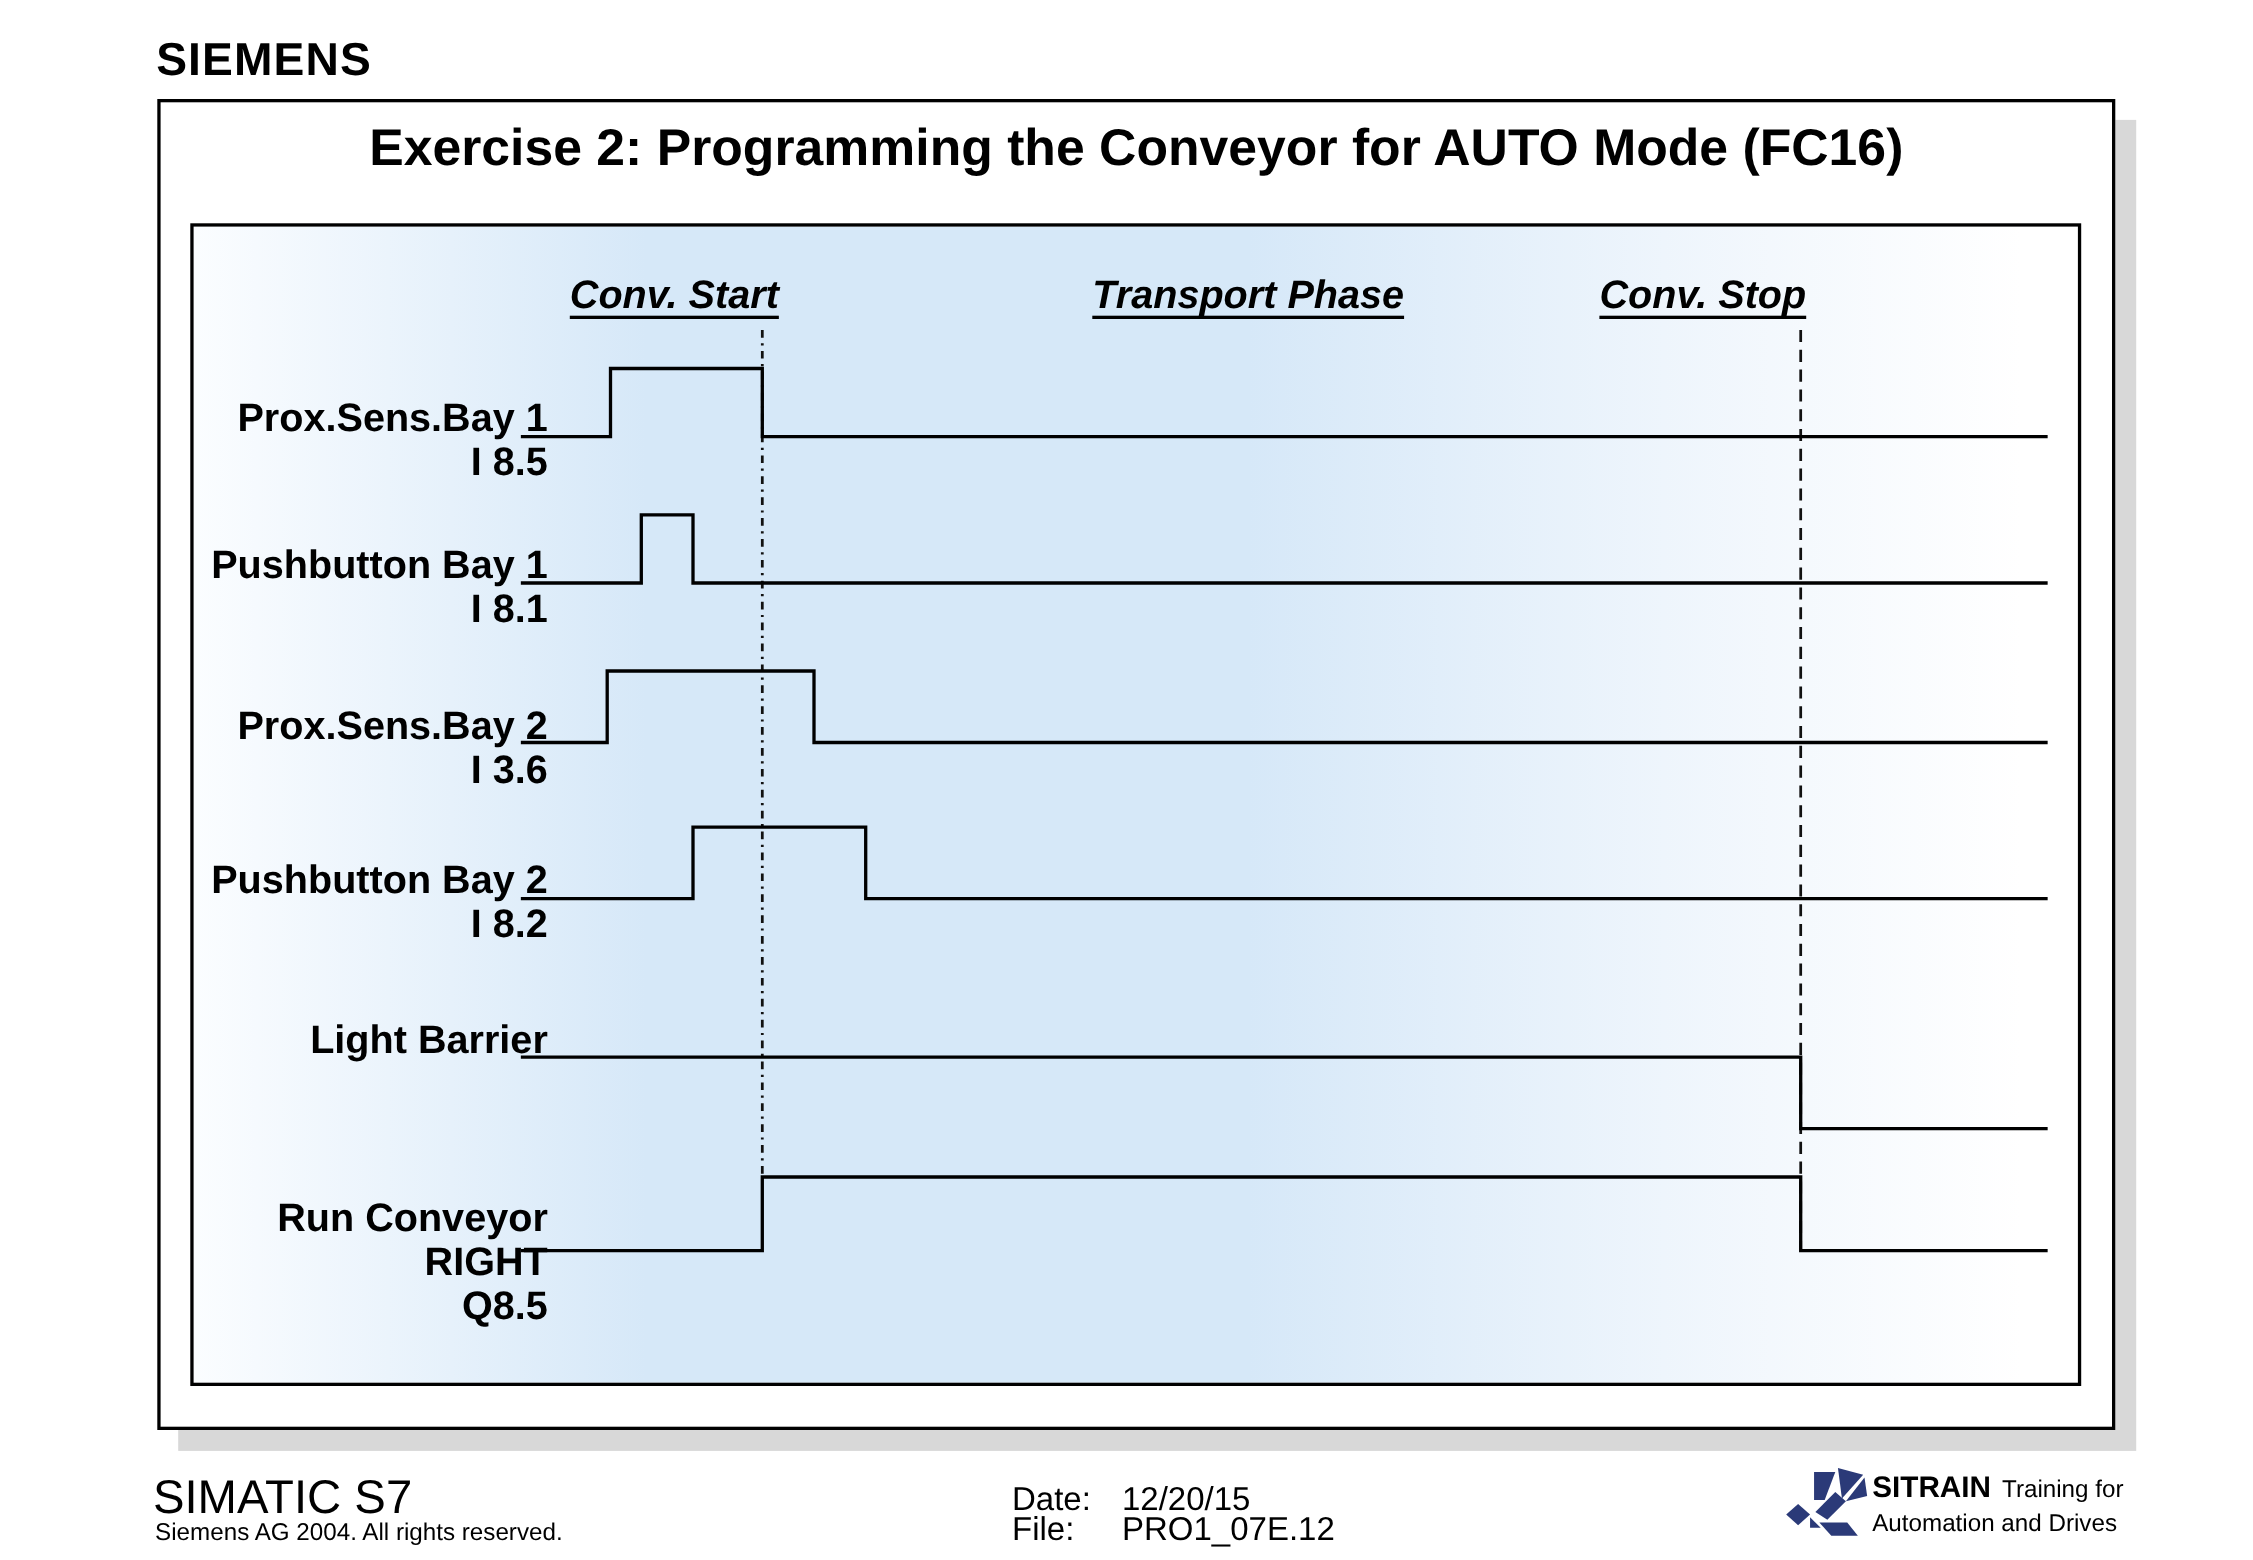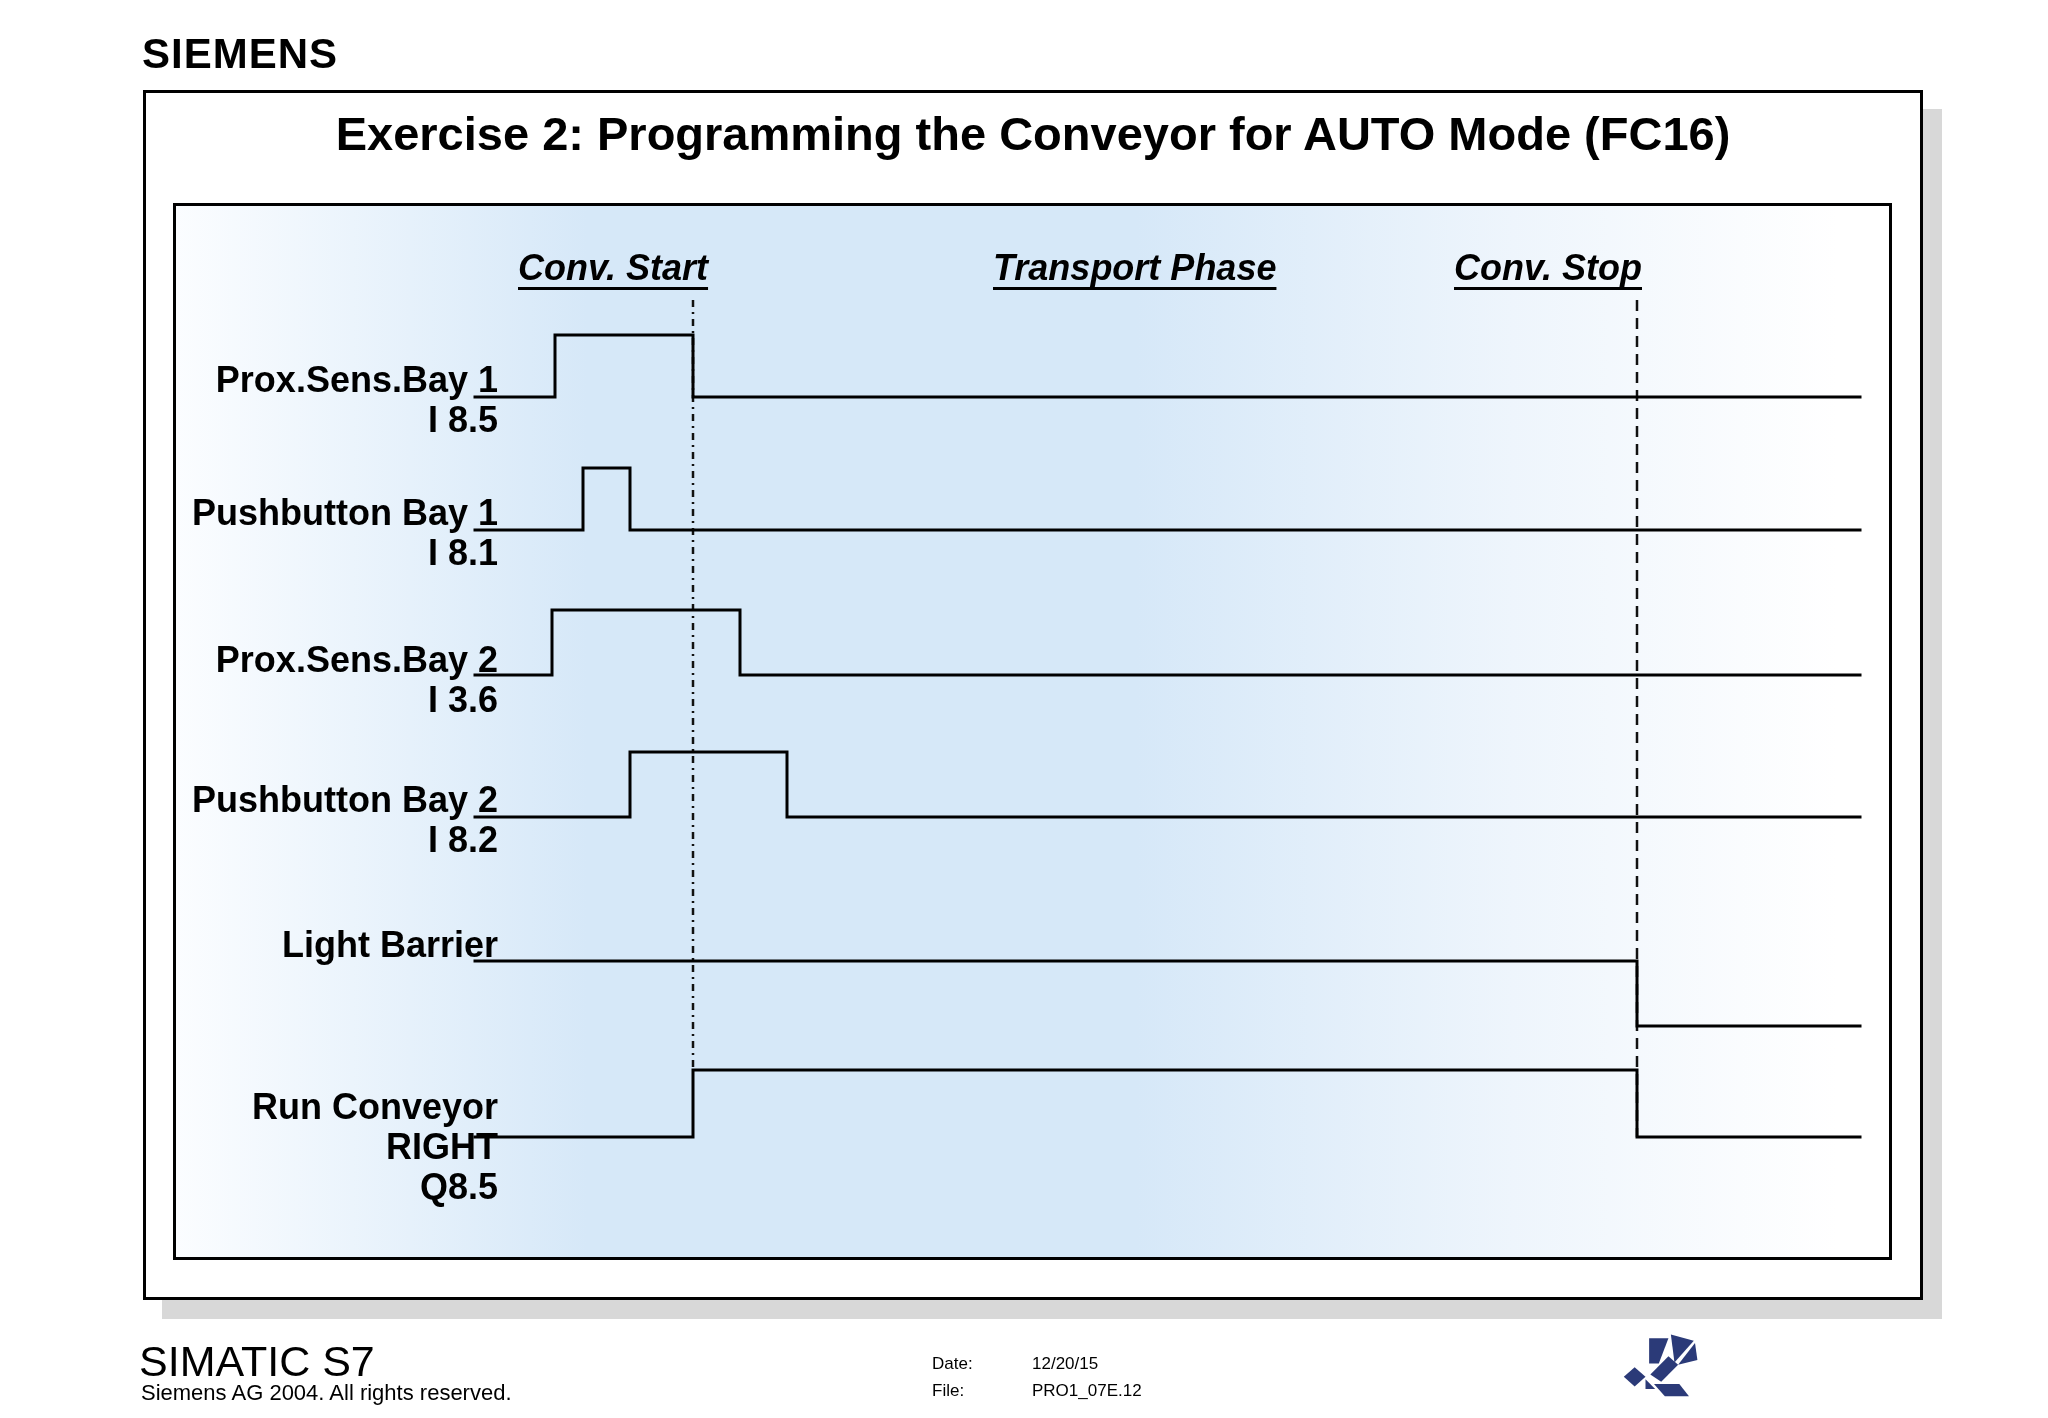--- a/index.html
+++ b/index.html
@@ -40,7 +40,7 @@
   
   .f-product{position:absolute;left:139px;top:1338px;font-size:43px;line-height:46px;}
   .f-copy{position:absolute;left:141px;top:1380px;font-size:22px;line-height:26px;}
-  .f-meta{position:absolute;left:920px;top:1350px;font-size:17px;line-height:27px;margin-left:12px;}
+  .f-meta{position:absolute;left:920px;top:1350px;font-size:30px;line-height:27px;}
   .f-meta .row{display:flex;}
   .f-meta .lbl{width:100px;}
   .f-sitrain-logo{position:absolute;left:1616px;top:1331px;width:88px;height:70px;}

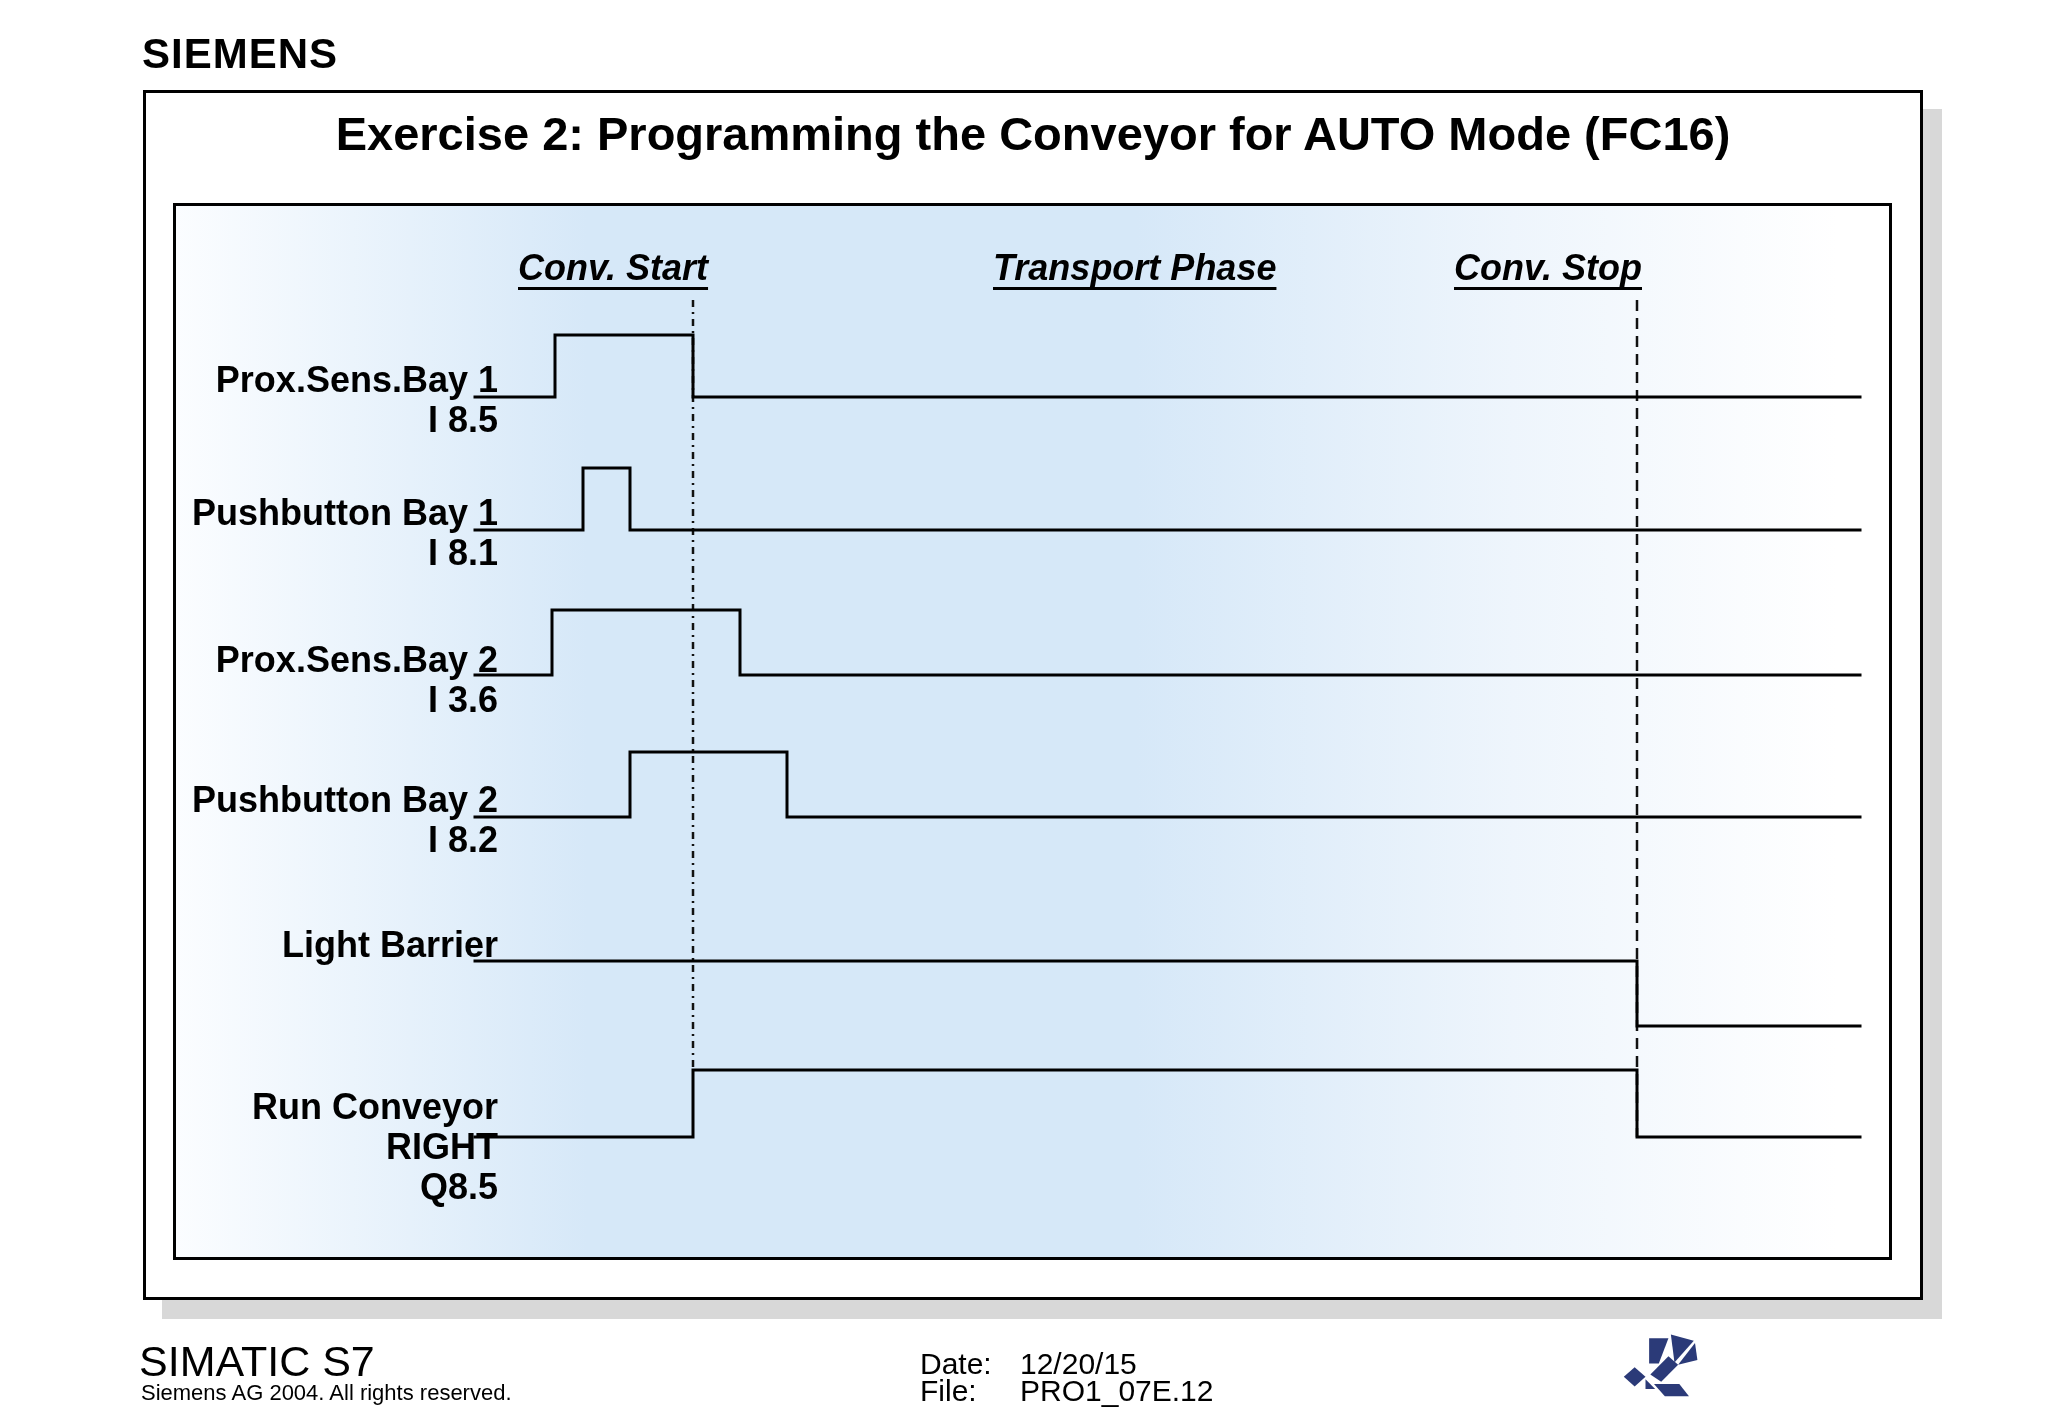--- a/index.html
+++ b/index.html
@@ -132,6 +132,12 @@
     </g>
   </svg>
 
+  <div class="f-sitrain-text">
+    <div>
+      <span class="brand">SITRAIN</span><span>Training for</span>
+    </div>
+    <div>Automation and Drives</div>
+  </div>
 
 </div>
 

